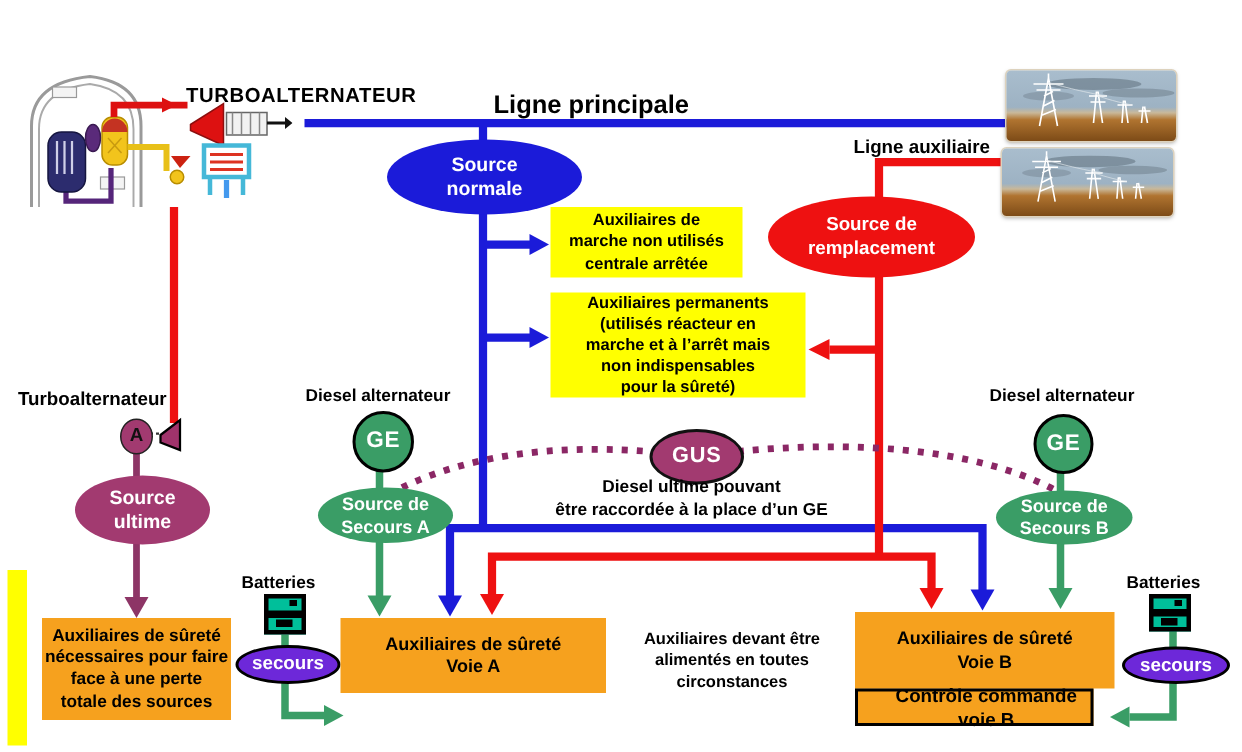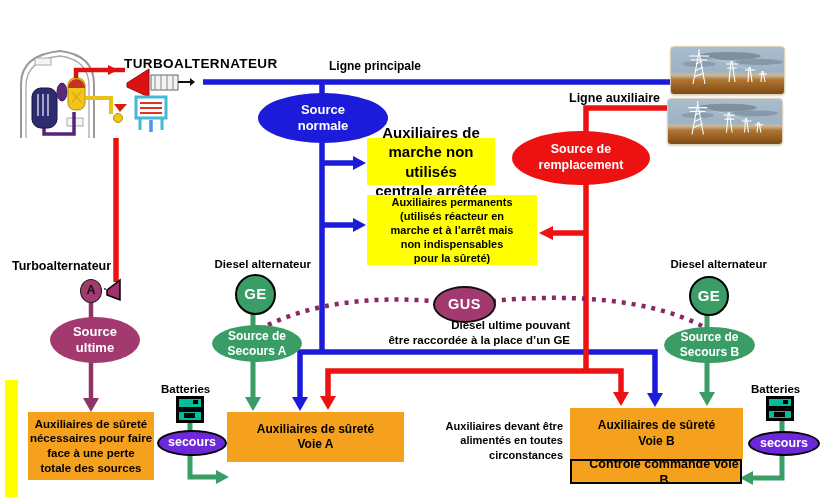--- a/index.html
+++ b/index.html
@@ -43,7 +43,7 @@
   #yellow-bar{position:absolute;z-index:2;left:5px;top:380px;width:13px;height:117px;background:#ffff00;}
   
   #t-turbo{left:124px;top:55px;font-size:13.5px;letter-spacing:.4px;}
-  #t-lp{left:329px;top:59px;font-size:12px;}
+  #t-lp{left:329px;top:59px;font-size:17px;}
   #t-la{left:569px;top:90px;font-size:12.5px;}
   #t-turbo2{left:12px;top:258px;font-size:12.5px;}
   #t-diesel-a{left:193px;top:257px;width:118px;font-size:11.5px;}

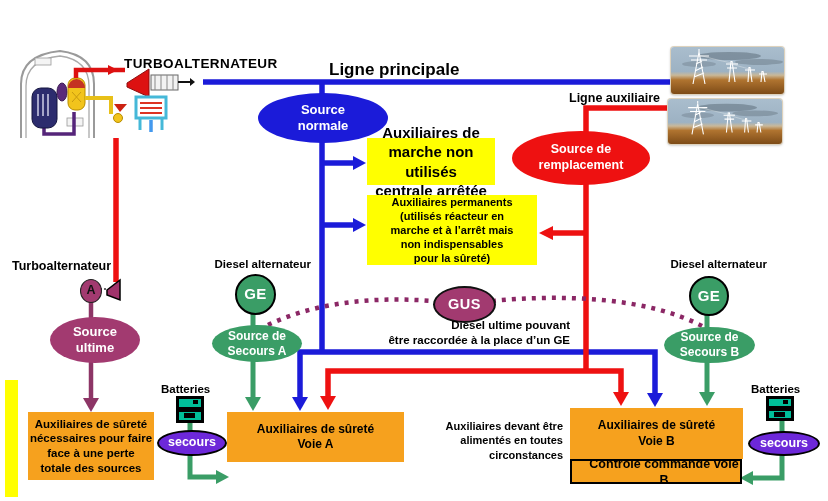--- a/index.html
+++ b/index.html
@@ -33,7 +33,7 @@
   #alt-a{left:80px;top:279px;width:20px;height:22px;font-size:12.5px;color:#111;border:1.5px solid #222;}
   #secours-a{left:157px;top:430px;width:66px;height:22px;font-size:12.5px;}
   #secours-b{left:748px;top:431px;width:68px;height:21px;font-size:12.5px;}
-  #ybox1{left:367px;top:138px;width:128px;height:47px;font-size:15px;}
+  #ybox1{left:367px;top:138px;width:128px;height:47px;font-size:11px;}
   #ybox2{left:367px;top:195px;width:170px;height:70px;font-size:11px;}
   #obox-perte{left:28px;top:412px;width:126px;height:68px;font-size:11.5px;}
   #voie-a{left:227px;top:412px;width:177px;height:50px;font-size:12px;}

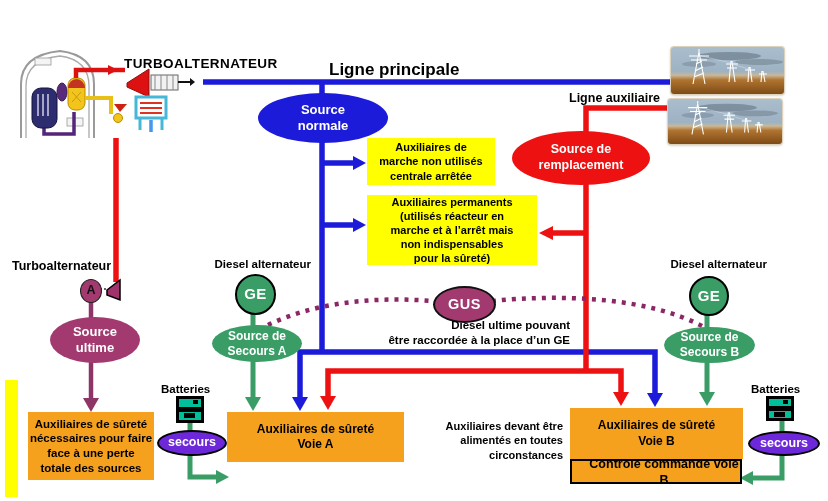--- a/index.html
+++ b/index.html
@@ -11,7 +11,7 @@
   .box{position:absolute;z-index:3;display:flex;align-items:center;justify-content:center;
        text-align:center;white-space:pre-line;line-height:1.28;box-sizing:border-box;}
   .lbl{position:absolute;z-index:4;white-space:pre-line;line-height:1.3;}
-  .center{text-align:right;}
+  .center{text-align:center;}
   
   .c-blue{background:#1b1bd9;}
   .c-red{background:#ee1111;}

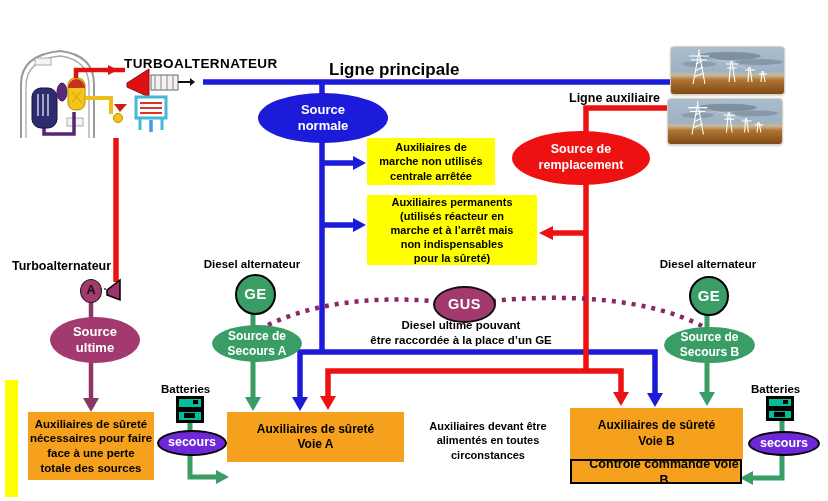--- a/index.html
+++ b/index.html
@@ -39,7 +39,7 @@
   #voie-a{left:227px;top:412px;width:177px;height:50px;font-size:12px;}
   #voie-b{left:570px;top:408px;width:173px;height:51px;font-size:12px;}
   #ctrl-a{left:227px;top:462px;width:177px;height:24px;font-size:12.5px;border:2.5px solid #000;}
-  #ctrl-b{left:570px;top:459px;width:172px;height:25px;border:2.5px solid #000;font-size:12.5px;padding-left:16px;}
+  #ctrl-b{left:570px;top:459px;width:159px;height:25px;border:2.5px solid #000;font-size:12.5px;padding-left:16px;}
   #yellow-bar{position:absolute;z-index:2;left:5px;top:380px;width:13px;height:117px;background:#ffff00;}
   
   #t-turbo{left:124px;top:55px;font-size:13.5px;letter-spacing:.4px;}

